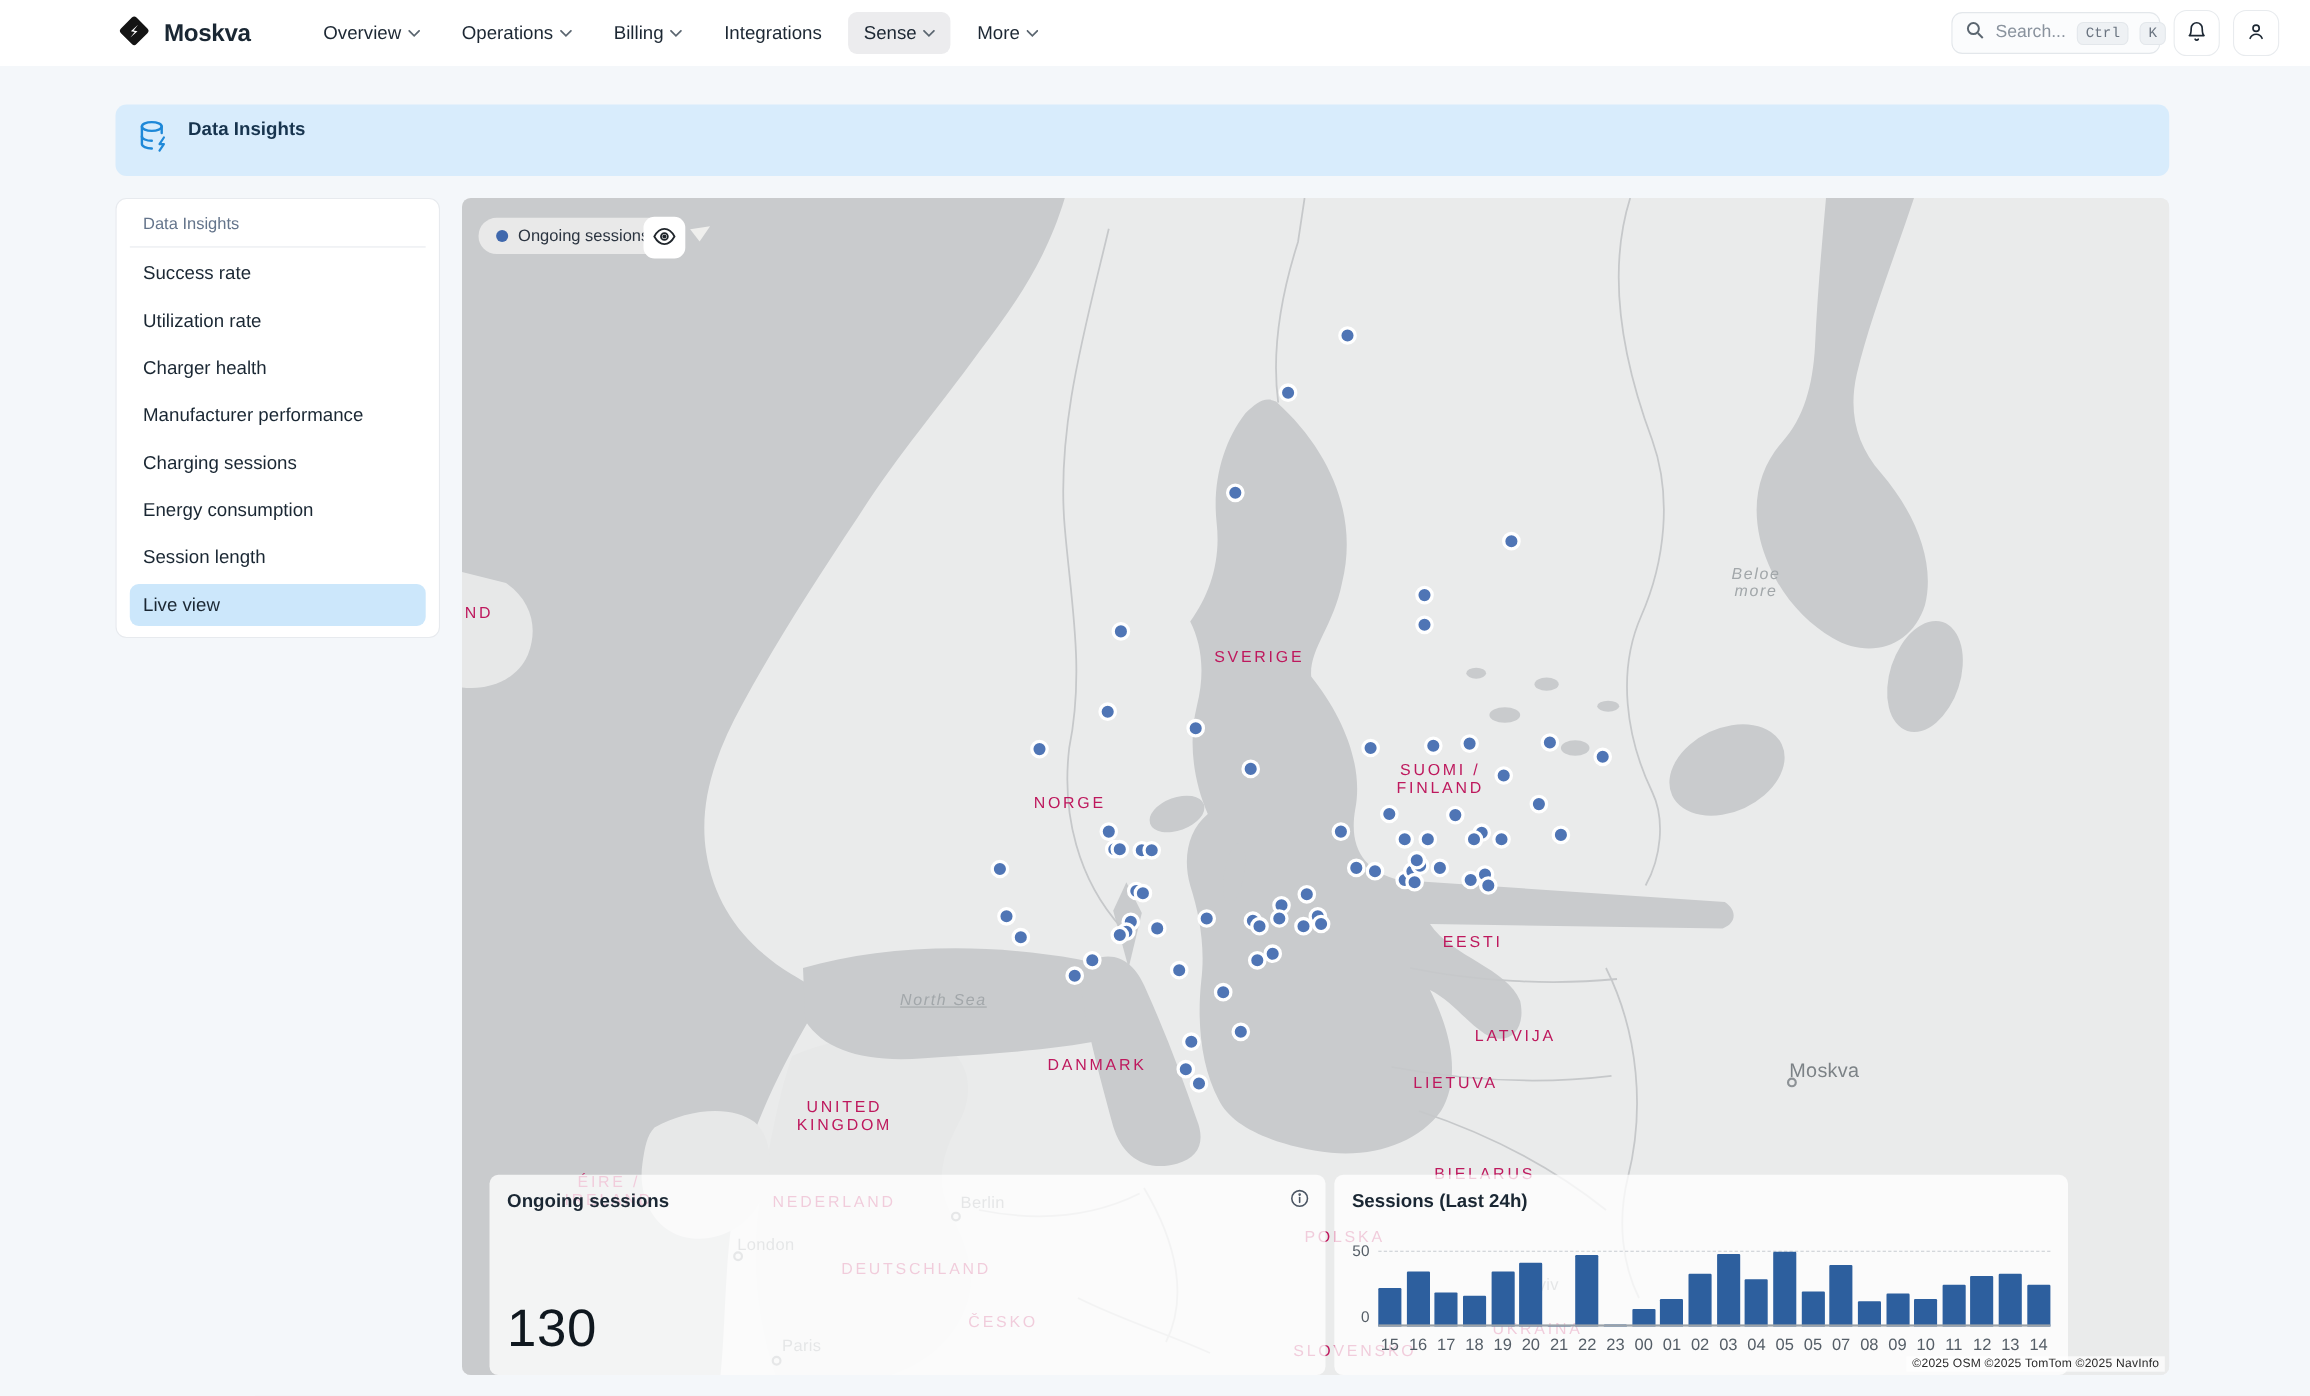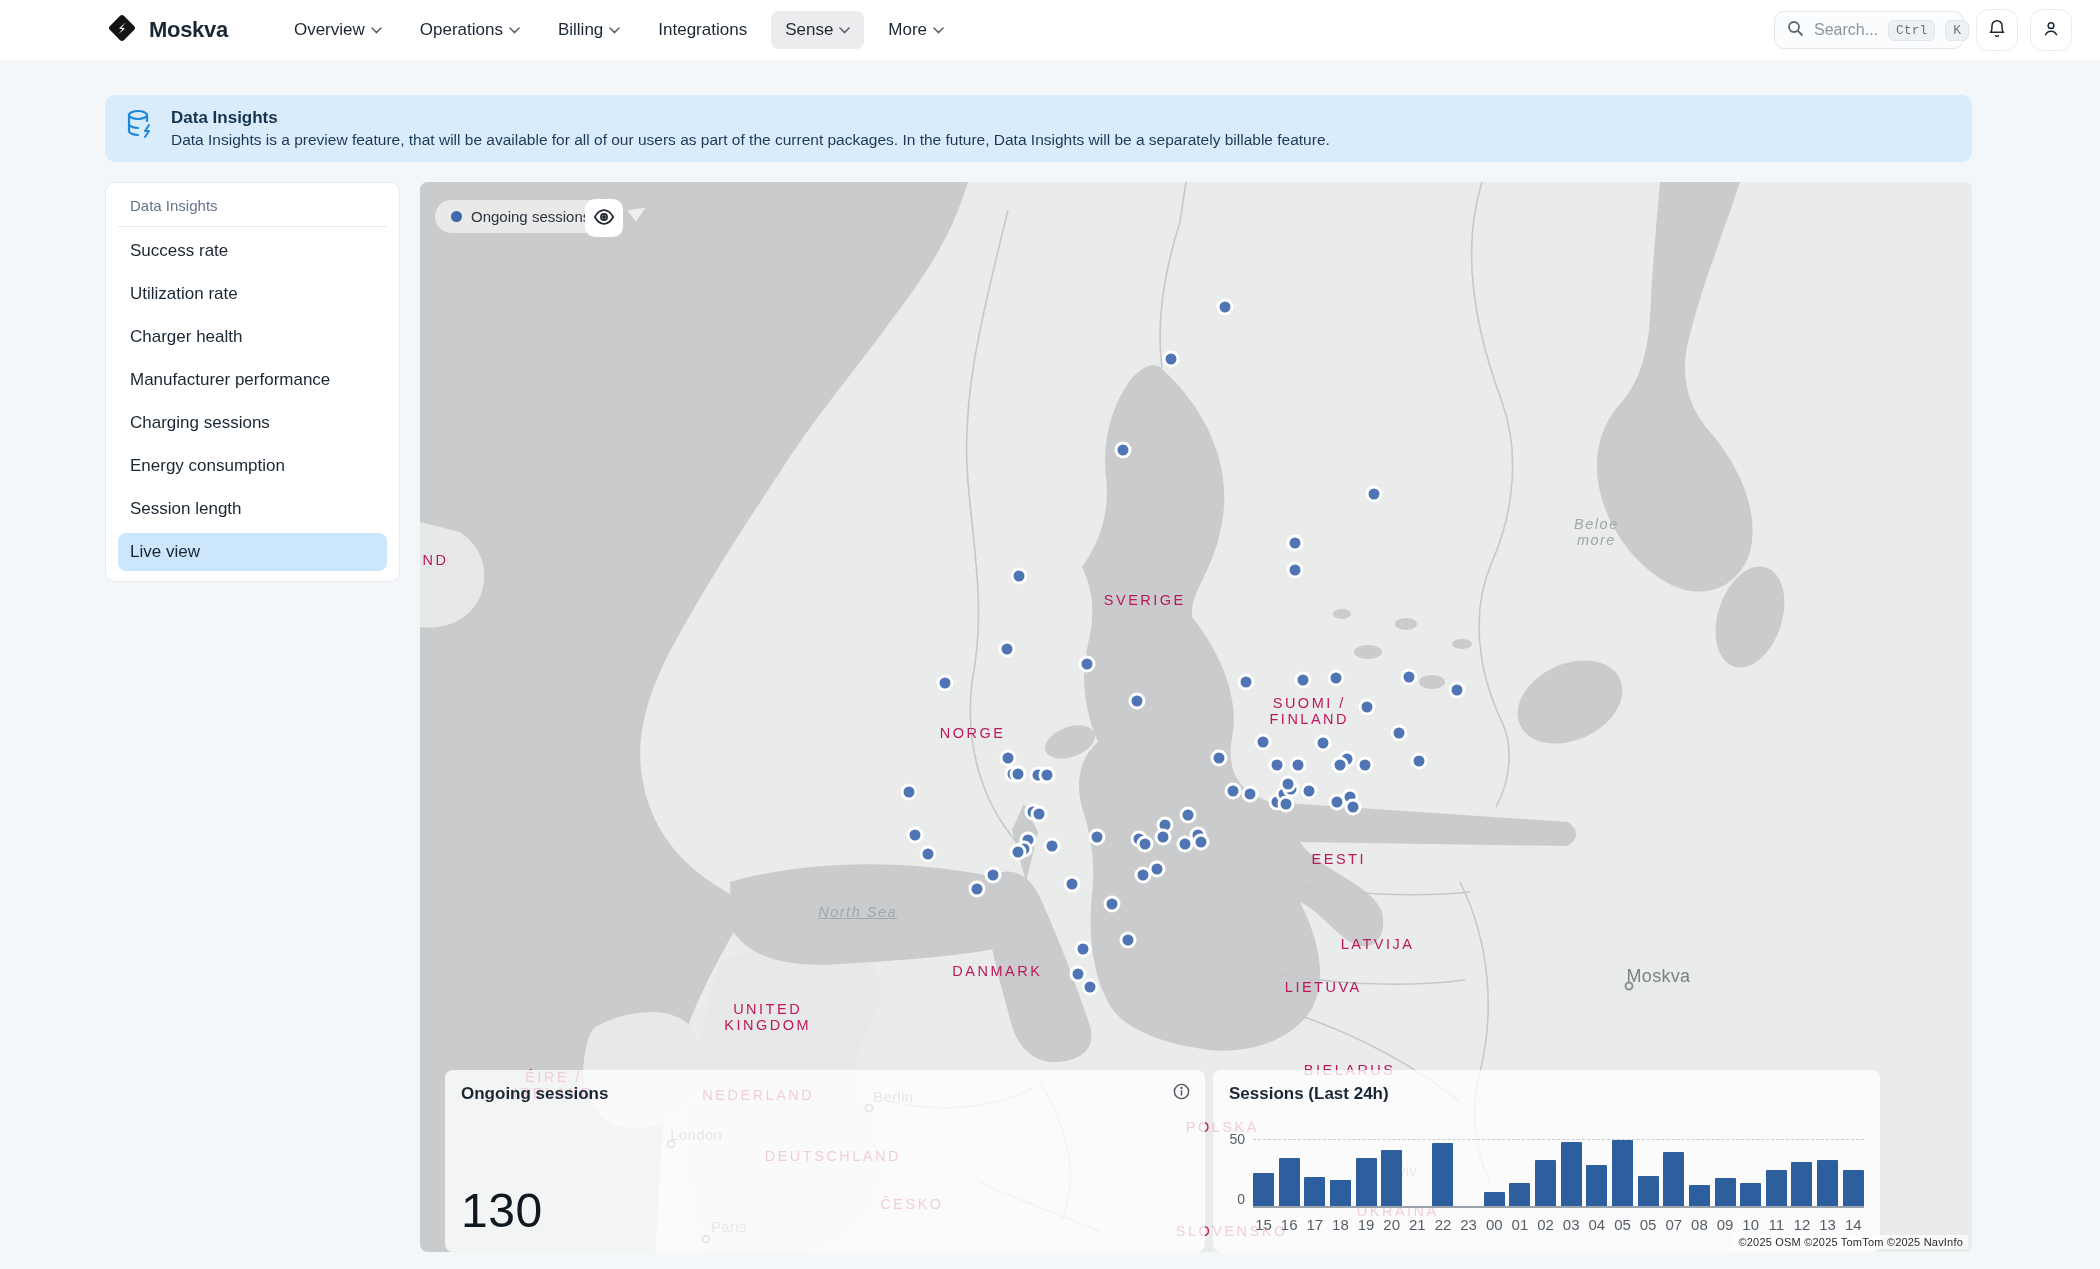--- a/index.html
+++ b/index.html
@@ -176,7 +176,6 @@
   </span>
   <div>
     <div class="banner-title">Data Insights</div>
-    <div class="banner-body">Data Insights is a preview feature, that will be available for all of our users as part of the current packages. In the future, Data Insights will be a separately billable feature.</div>
   </div>
 </div>
 

